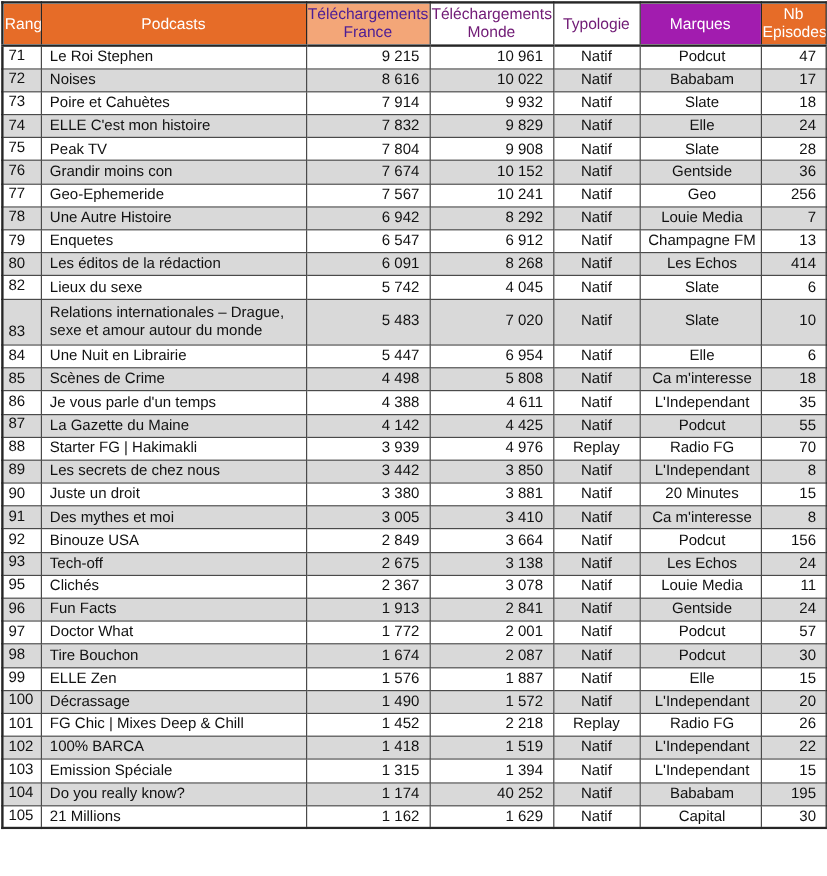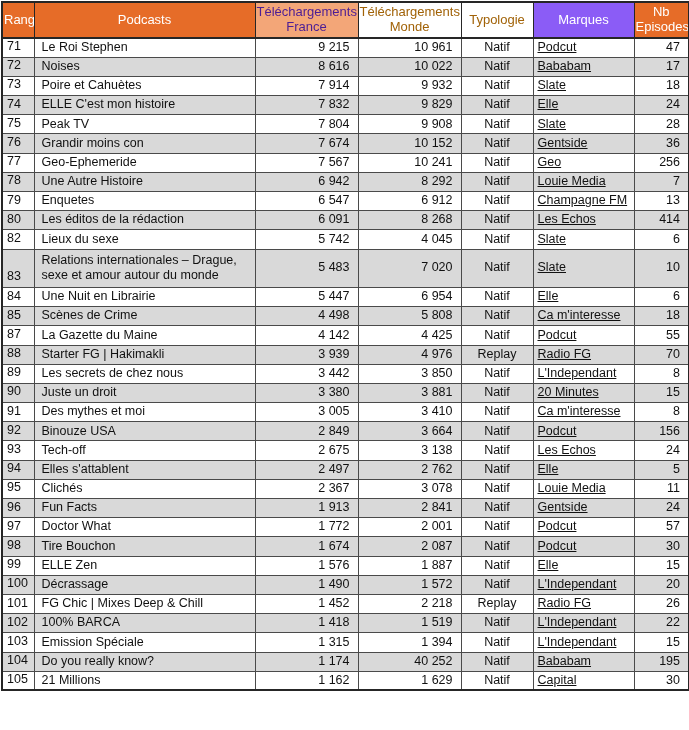--- a/index.html
+++ b/index.html
@@ -41,7 +41,7 @@
   }
   th.h-orange { background: #E66C28; color: #ffffff; }
   th.h-light  { background: #F3A678; color: #4c1d95; }
-  th.h-white  { background: #ffffff; color: #a16207; }
+  th.h-white  { background: #ffffff; color: #701a75; }
   th.h-blue   { background: #8b5cf6; color: #ffffff; }
 
   tbody tr { height: 19.2px; background: #ffffff; }

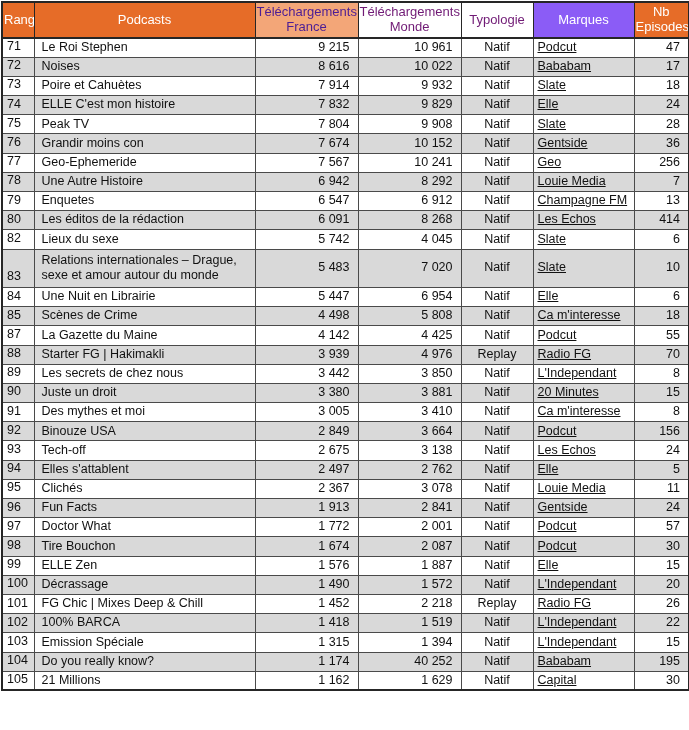--- a/index.html
+++ b/index.html
@@ -42,7 +42,7 @@
   th.h-orange { background: #E66C28; color: #ffffff; }
   th.h-light  { background: #F3A678; color: #4c1d95; }
   th.h-white  { background: #ffffff; color: #701a75; }
-  th.h-blue   { background: #8b5cf6; color: #ffffff; }
+  th.h-blue   { background: #a21caf; color: #ffffff; }
 
   tbody tr { height: 19.2px; background: #ffffff; }
   tbody tr:nth-child(even) { background: #D9D9D9; }

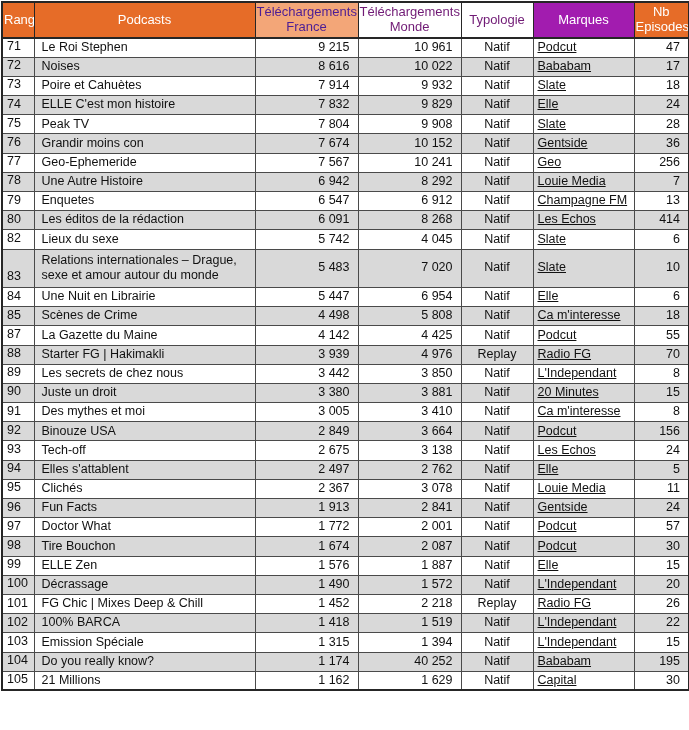--- a/index.html
+++ b/index.html
@@ -73,7 +73,7 @@
     padding-right: 8px;
   }
   td.c-typ { text-align: center; }
-  td.c-marque { text-align: left; padding-left: 4px; padding-right: 1px; text-decoration: underline; }
+  td.c-marque { text-align: center; padding-left: 4px; padding-right: 1px; }
 </style>
 </head>
 <body>

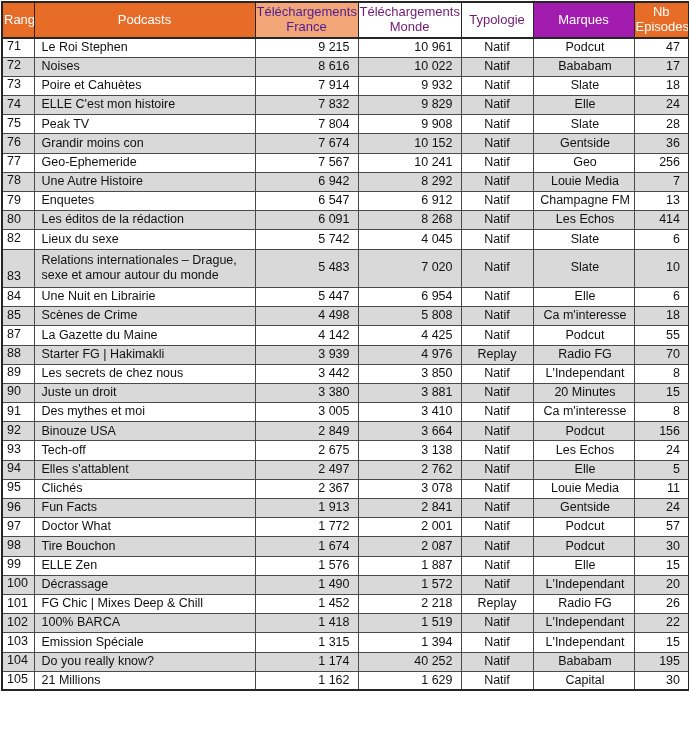--- a/index.html
+++ b/index.html
@@ -242,6 +242,15 @@
     <td class="c-num">18</td>
   </tr>
 
+  <tr>
+    <td class="c-rank">86</td>
+    <td class="c-podcast">Je vous parle d'un temps</td>
+    <td class="c-num">4 388</td>
+    <td class="c-num">4 611</td>
+    <td class="c-typ">Natif</td>
+    <td class="c-marque">L'Independant</td>
+    <td class="c-num">35</td>
+  </tr>
 
   <tr>
     <td class="c-rank">87</td>

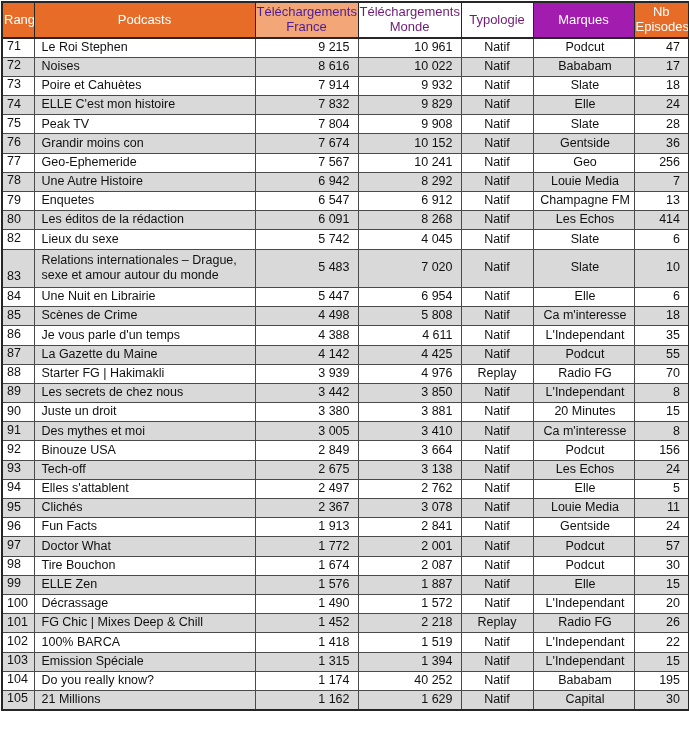--- a/index.html
+++ b/index.html
@@ -322,15 +322,6 @@
     <td class="c-num">24</td>
   </tr>
 
-  <tr>
-    <td class="c-rank">94</td>
-    <td class="c-podcast">Elles s'attablent</td>
-    <td class="c-num">2 497</td>
-    <td class="c-num">2 762</td>
-    <td class="c-typ">Natif</td>
-    <td class="c-marque">Elle</td>
-    <td class="c-num">5</td>
-  </tr>
 
   <tr>
     <td class="c-rank">95</td>

